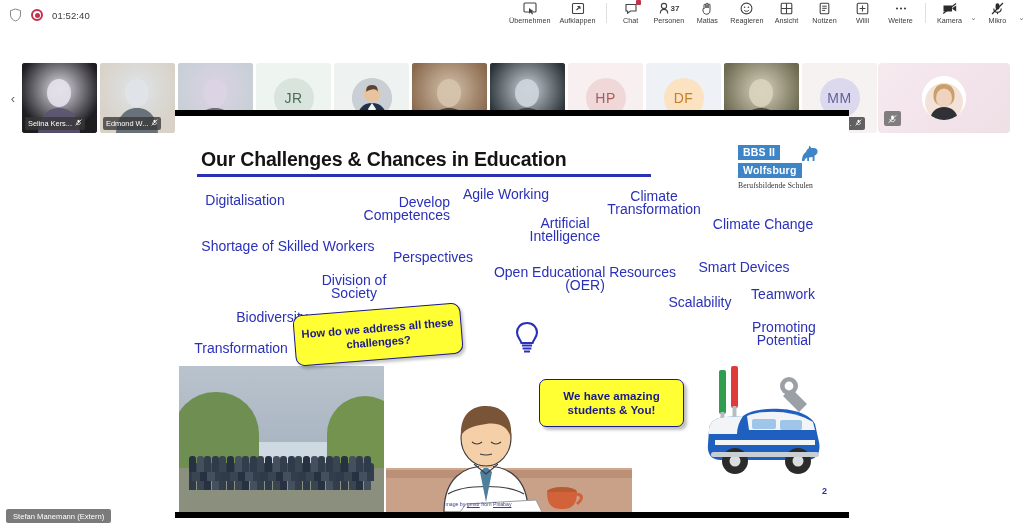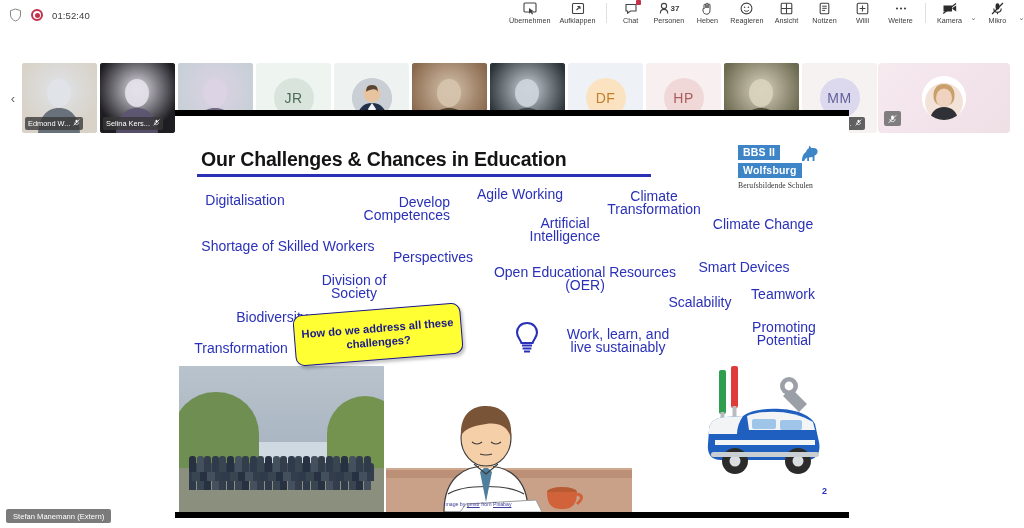--- a/index.html
+++ b/index.html
@@ -282,7 +282,7 @@
               <path d="M3 7 V3.2 a1 1 0 0 1 2 0 V6 V2.2 a1 1 0 0 1 2 0 V6 V3 a1 1 0 0 1 2 0 V8.6 c0 2.3-1.4 3.6-3.3 3.6 C3.6 12.2 2.4 11 2.2 9.2 L1.8 7.6 a.9 .9 0 0 1 1.2-.9 Z" fill="none" stroke="#424242" stroke-width="1"></path>
             </svg>
         </span>
-        <span class="lbl">Heben</span>
+        <span class="lbl">Matias</span>
       </div>
 
       <div class="tb-item">

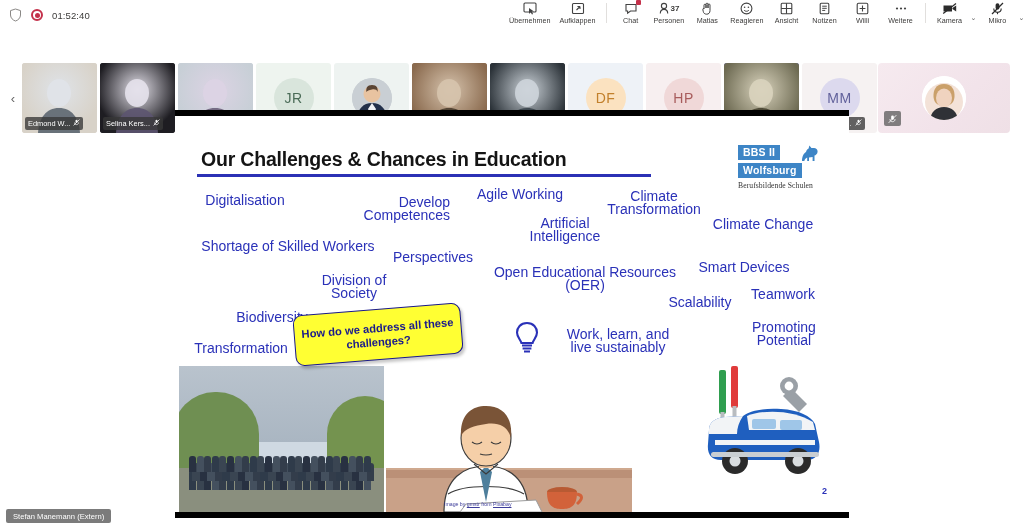--- a/index.html
+++ b/index.html
@@ -477,21 +477,21 @@
               </svg></span>
           </div>
         </div>
+        <div class="tile" style="background: rgb(247, 239, 240);">
+          <div class="tile-av" style="background: rgb(240, 216, 216); color: rgb(168, 92, 92);">HP</div>
+          <div class="tile-name">
+            <span>Horacio Po...</span>
+            <span class="mic-off"><svg width="7" height="9" viewBox="0 0 13 13">
+                <rect x="4.6" y="1.4" width="3.8" height="6.2" rx="1.9" fill="#fff"></rect>
+                <path d="M2.8 6.6 C2.8 9.2 4.4 10.4 6.5 10.4 C8.6 10.4 10.2 9.2 10.2 6.6" fill="none" stroke="#fff" stroke-width="1.4"></path>
+                <path d="M1 12 L12 1" stroke="#fff" stroke-width="1.5"></path>
+              </svg></span>
+          </div>
+        </div>
         <div class="tile" style="background: rgb(238, 242, 247);">
           <div class="tile-av" style="background: rgb(251, 226, 192); color: rgb(194, 128, 44);">DF</div>
           <div class="tile-name">
             <span>Dr. Susann...</span>
-            <span class="mic-off"><svg width="7" height="9" viewBox="0 0 13 13">
-                <rect x="4.6" y="1.4" width="3.8" height="6.2" rx="1.9" fill="#fff"></rect>
-                <path d="M2.8 6.6 C2.8 9.2 4.4 10.4 6.5 10.4 C8.6 10.4 10.2 9.2 10.2 6.6" fill="none" stroke="#fff" stroke-width="1.4"></path>
-                <path d="M1 12 L12 1" stroke="#fff" stroke-width="1.5"></path>
-              </svg></span>
-          </div>
-        </div>
-        <div class="tile" style="background: rgb(247, 239, 240);">
-          <div class="tile-av" style="background: rgb(240, 216, 216); color: rgb(168, 92, 92);">HP</div>
-          <div class="tile-name">
-            <span>Horacio Po...</span>
             <span class="mic-off"><svg width="7" height="9" viewBox="0 0 13 13">
                 <rect x="4.6" y="1.4" width="3.8" height="6.2" rx="1.9" fill="#fff"></rect>
                 <path d="M2.8 6.6 C2.8 9.2 4.4 10.4 6.5 10.4 C8.6 10.4 10.2 9.2 10.2 6.6" fill="none" stroke="#fff" stroke-width="1.4"></path>

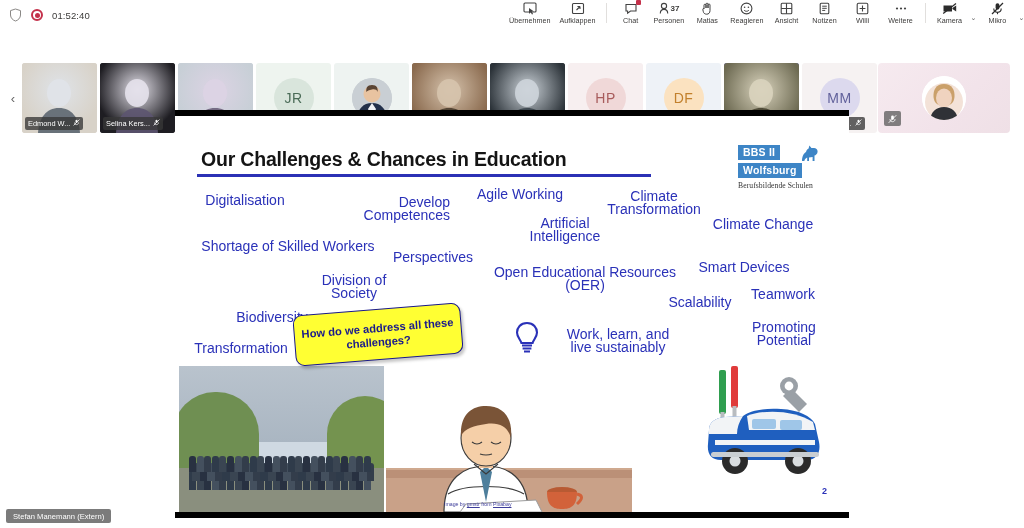--- a/index.html
+++ b/index.html
@@ -372,6 +372,22 @@
     <div class="arrow-btn arrow-left">‹</div>
     <div class="arrow-btn arrow-right">›</div>
     <div class="tiles" id="tiles">
+        <div class="tile" style="background: rgb(30, 29, 34);">
+          <div class="tile-photo" style="background: radial-gradient(circle at 50% 38%, rgb(228, 225, 234) 0%, rgb(30, 29, 34) 72%);">
+            <svg width="75" height="70" viewBox="0 0 75 70" style="position:absolute;inset:0;">
+              <ellipse cx="37" cy="30" rx="12" ry="14" fill="#e4e1ea" opacity="0.92"></ellipse>
+              <path d="M37 45 C50 45 57 55 58 70 H16 C17 55 24 45 37 45 Z" fill="#5c5470" opacity="0.9"></path>
+            </svg>
+          </div>
+          <div class="tile-name">
+            <span>Selina Kers...</span>
+            <span class="mic-off"><svg width="7" height="9" viewBox="0 0 13 13">
+                <rect x="4.6" y="1.4" width="3.8" height="6.2" rx="1.9" fill="#fff"></rect>
+                <path d="M2.8 6.6 C2.8 9.2 4.4 10.4 6.5 10.4 C8.6 10.4 10.2 9.2 10.2 6.6" fill="none" stroke="#fff" stroke-width="1.4"></path>
+                <path d="M1 12 L12 1" stroke="#fff" stroke-width="1.5"></path>
+              </svg></span>
+          </div>
+        </div>
         <div class="tile" style="background: rgb(216, 210, 200);">
           <div class="tile-photo" style="background: radial-gradient(circle at 50% 38%, rgb(223, 227, 232) 0%, rgb(216, 210, 200) 72%);">
             <svg width="75" height="70" viewBox="0 0 75 70" style="position:absolute;inset:0;">
@@ -381,22 +397,6 @@
           </div>
           <div class="tile-name">
             <span>Edmond W...</span>
-            <span class="mic-off"><svg width="7" height="9" viewBox="0 0 13 13">
-                <rect x="4.6" y="1.4" width="3.8" height="6.2" rx="1.9" fill="#fff"></rect>
-                <path d="M2.8 6.6 C2.8 9.2 4.4 10.4 6.5 10.4 C8.6 10.4 10.2 9.2 10.2 6.6" fill="none" stroke="#fff" stroke-width="1.4"></path>
-                <path d="M1 12 L12 1" stroke="#fff" stroke-width="1.5"></path>
-              </svg></span>
-          </div>
-        </div>
-        <div class="tile" style="background: rgb(30, 29, 34);">
-          <div class="tile-photo" style="background: radial-gradient(circle at 50% 38%, rgb(228, 225, 234) 0%, rgb(30, 29, 34) 72%);">
-            <svg width="75" height="70" viewBox="0 0 75 70" style="position:absolute;inset:0;">
-              <ellipse cx="37" cy="30" rx="12" ry="14" fill="#e4e1ea" opacity="0.92"></ellipse>
-              <path d="M37 45 C50 45 57 55 58 70 H16 C17 55 24 45 37 45 Z" fill="#5c5470" opacity="0.9"></path>
-            </svg>
-          </div>
-          <div class="tile-name">
-            <span>Selina Kers...</span>
             <span class="mic-off"><svg width="7" height="9" viewBox="0 0 13 13">
                 <rect x="4.6" y="1.4" width="3.8" height="6.2" rx="1.9" fill="#fff"></rect>
                 <path d="M2.8 6.6 C2.8 9.2 4.4 10.4 6.5 10.4 C8.6 10.4 10.2 9.2 10.2 6.6" fill="none" stroke="#fff" stroke-width="1.4"></path>

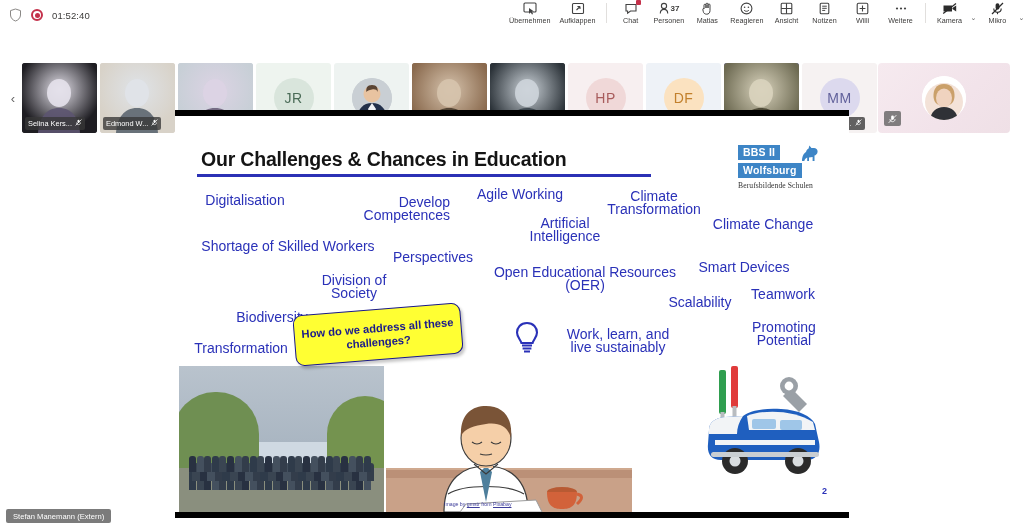--- a/index.html
+++ b/index.html
@@ -569,7 +569,7 @@
           <div class="word" style="left: 24px; top: 78px; width: 92px;">Digitalisation</div>
           <div class="word" style="left: 175px; top: 80px; width: 100px; text-align: right;">Develop
 Competences</div>
-          <div class="word" style="left: 297px; top: 72px; width: 96px;">Agile Working</div>
+          <div class="word" style="left: 283px; top: 72px; width: 96px;">Agile Working</div>
           <div class="word" style="left: 424px; top: 74px; width: 110px;">Climate
 Transformation</div>
           <div class="word" style="left: 347px; top: 101px; width: 86px;">Artificial

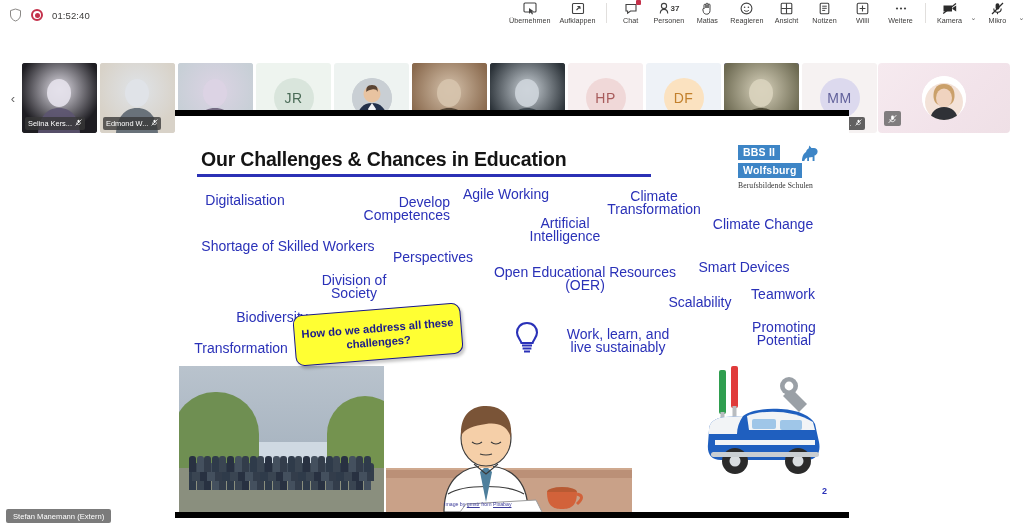--- a/index.html
+++ b/index.html
@@ -588,8 +588,6 @@
           <div class="word" style="left: 570px; top: 205px; width: 78px;">Promoting
 Potential</div>
           <div class="word" style="left: 13px; top: 226px; width: 106px;">Transformation</div>
-          <div class="word" style="left: 388px; top: 212px; width: 110px;">Work, learn, and
-live sustainably</div>
         </div>
 
       <div class="photo-group">

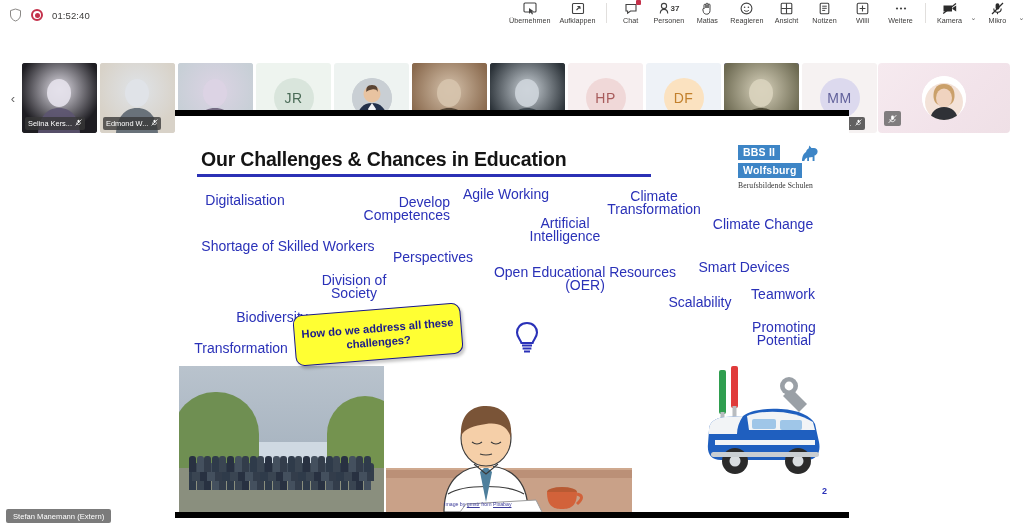--- a/index.html
+++ b/index.html
@@ -752,6 +752,10 @@
         <span>How do we address
 all these challenges?</span>
       </div>
+      <div class="callout2">
+        <span>We have amazing
+students &amp; You!</span>
+      </div>
 
       <div class="slide-num">2</div>
     </div>

